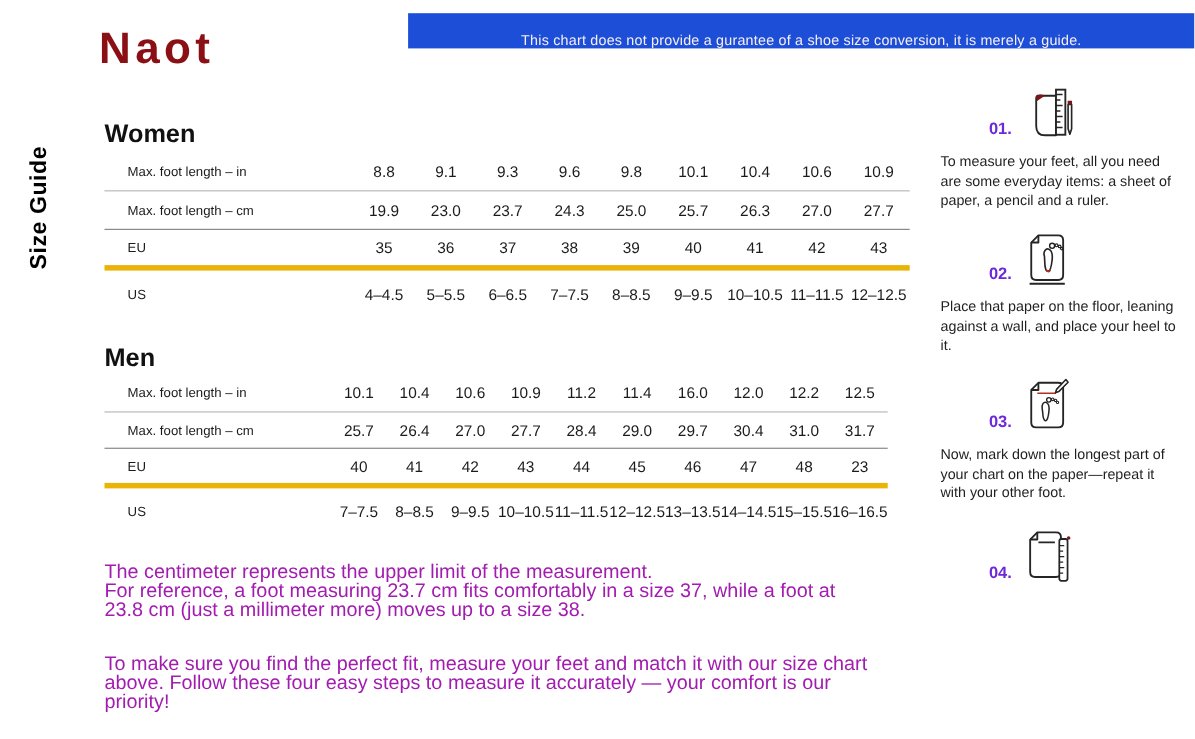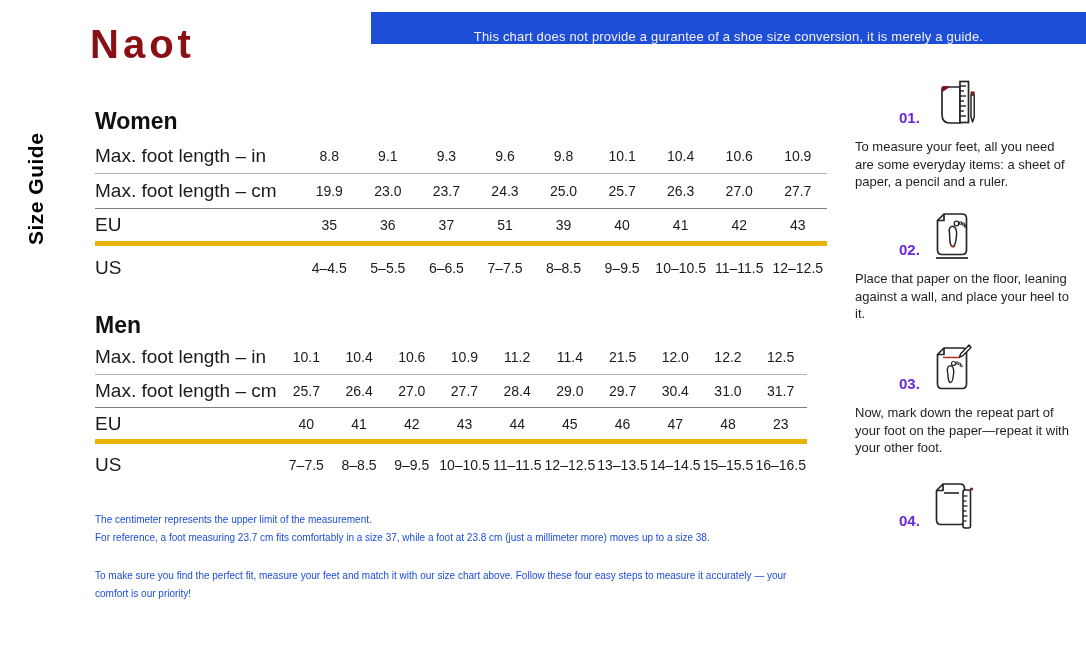--- a/index.html
+++ b/index.html
@@ -32,7 +32,7 @@
   .size-table.women { top:138px; width:732px; --labelw:205px; }
   .size-table.men   { top:340px; width:712px; --labelw:185px; }
   .trow { display:flex; align-items:center; }
-  .trow .rlabel { flex:0 0 var(--labelw); font-size:19px; font-weight:500; color:#1b1b1b; }
+  .trow .rlabel { flex:0 0 var(--labelw); font-size:12px; font-weight:500; color:#1b1b1b;margin-left:21px; }
   .trow .cellwrap { flex:1; display:flex; }
   .trow .cell { flex:1; text-align:center; font-size:14px; color:#1b1b1b; }
   .h36 { height:36px; } .h35 { height:35px; } .h37 { height:37px; } .h44 { height:44px; } .h33 { height:33px; } .h42 { height:42px; }

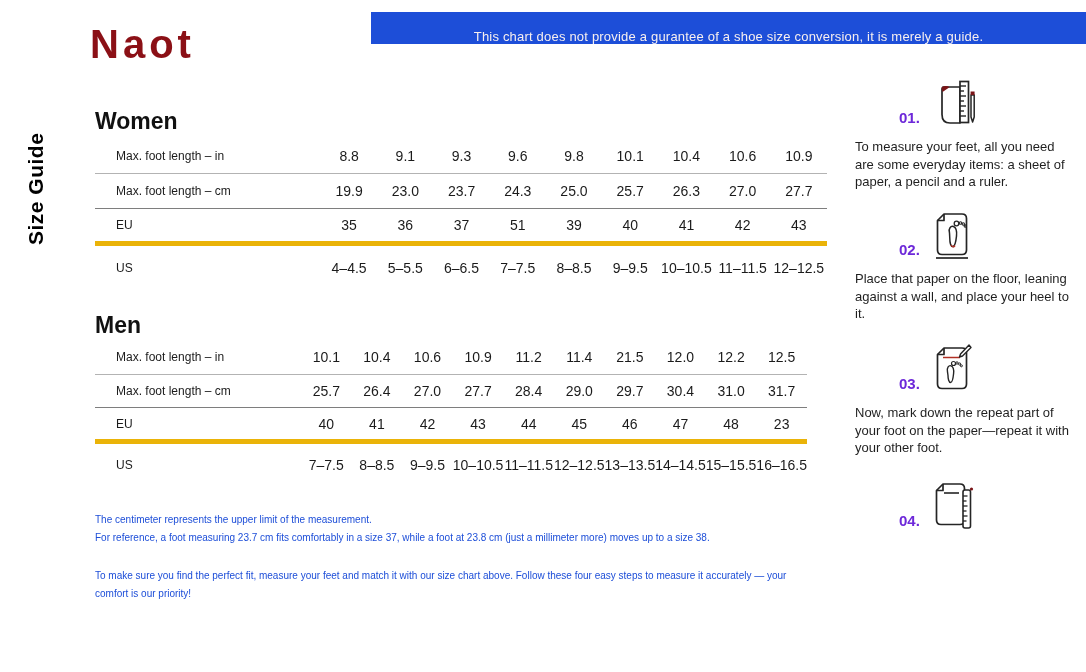--- a/index.html
+++ b/index.html
@@ -102,7 +102,7 @@
           <span class="cell">35</span>
           <span class="cell">36</span>
           <span class="cell">37</span>
-          <span class="cell">51</span>
+          <span class="cell">38</span>
           <span class="cell">39</span>
           <span class="cell">40</span>
           <span class="cell">41</span>

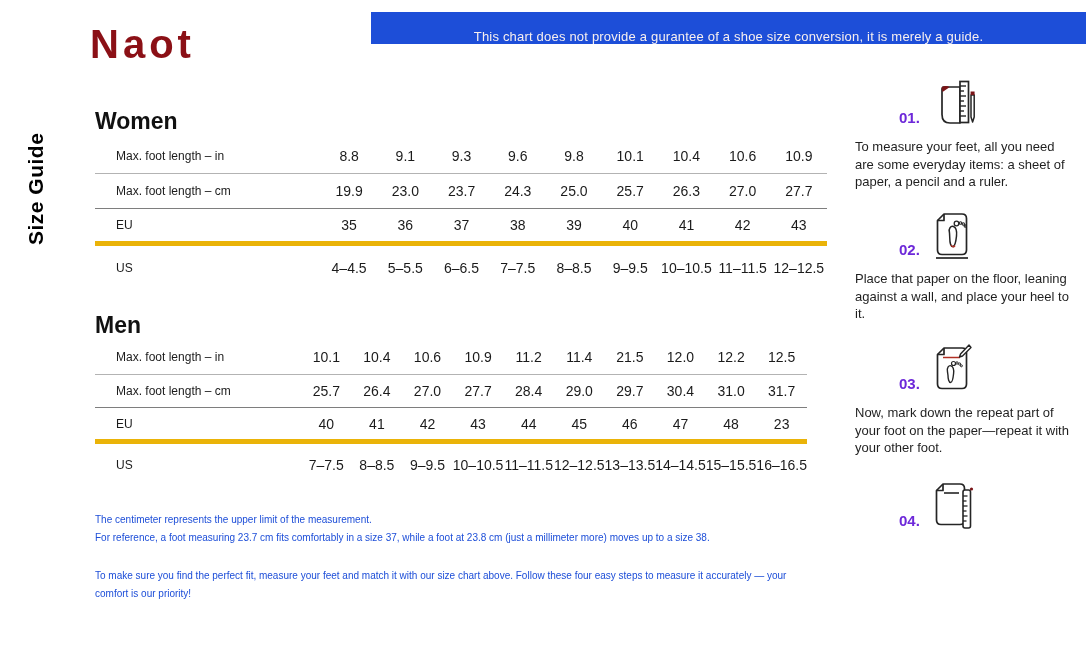--- a/index.html
+++ b/index.html
@@ -137,7 +137,7 @@
           <span class="cell">10.9</span>
           <span class="cell">11.2</span>
           <span class="cell">11.4</span>
-          <span class="cell">21.5</span>
+          <span class="cell">16.0</span>
           <span class="cell">12.0</span>
           <span class="cell">12.2</span>
           <span class="cell">12.5</span>

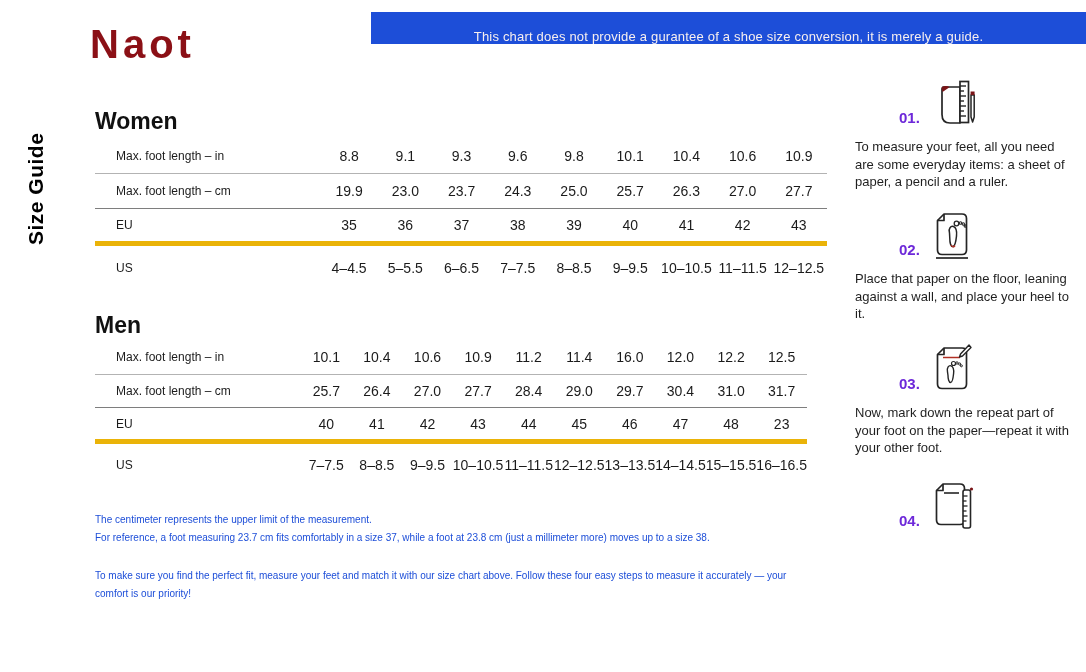--- a/index.html
+++ b/index.html
@@ -258,7 +258,7 @@
         </svg>
       </span>
     </div>
-    <p class="step-text">Now, mark down the repeat part of your foot on the paper—repeat it with your other foot.</p>
+    <p class="step-text">Now, mark down the longest part of your chart on the paper—repeat it with your other foot.</p>
   </div>
 
   <div class="step step-4">

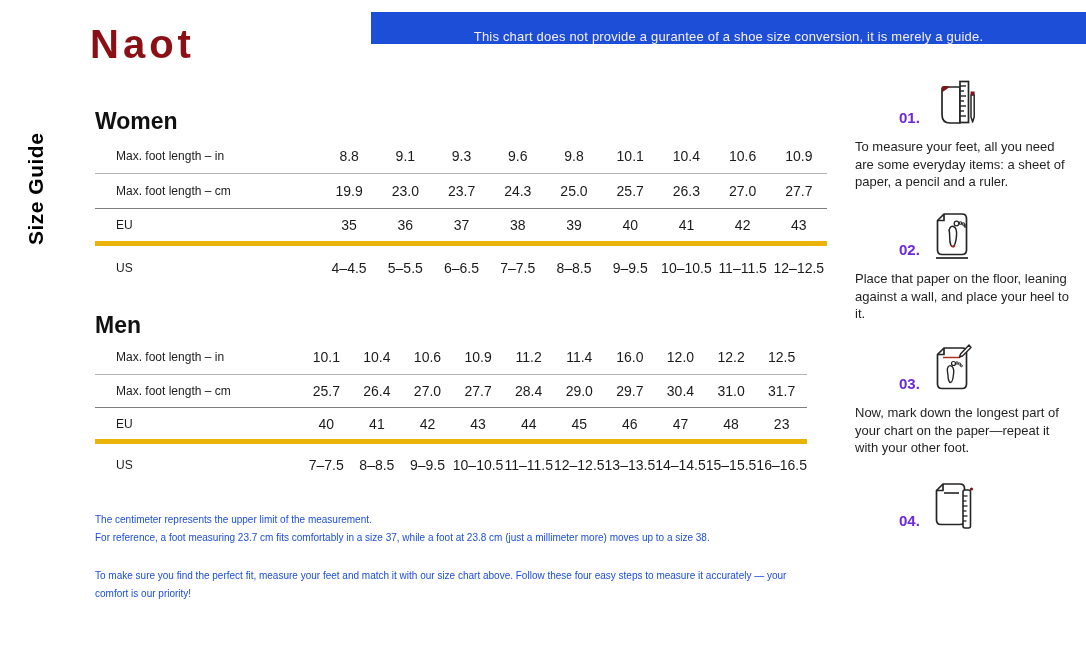--- a/index.html
+++ b/index.html
@@ -41,8 +41,8 @@
   .b-mid   { border-bottom:5px solid #eab308; }
 
   
-  .notes { position:absolute; left:95px; top:511px; width:700px; font-size:10px;
-           line-height:17.5px; color:#1d4ed8; }
+  .notes { position:absolute; left:95px; top:511px; width:700px; font-size:18px;
+           line-height:17.5px; color:#a21caf; }
   .notes p + p { margin-top:21px; }
 
   

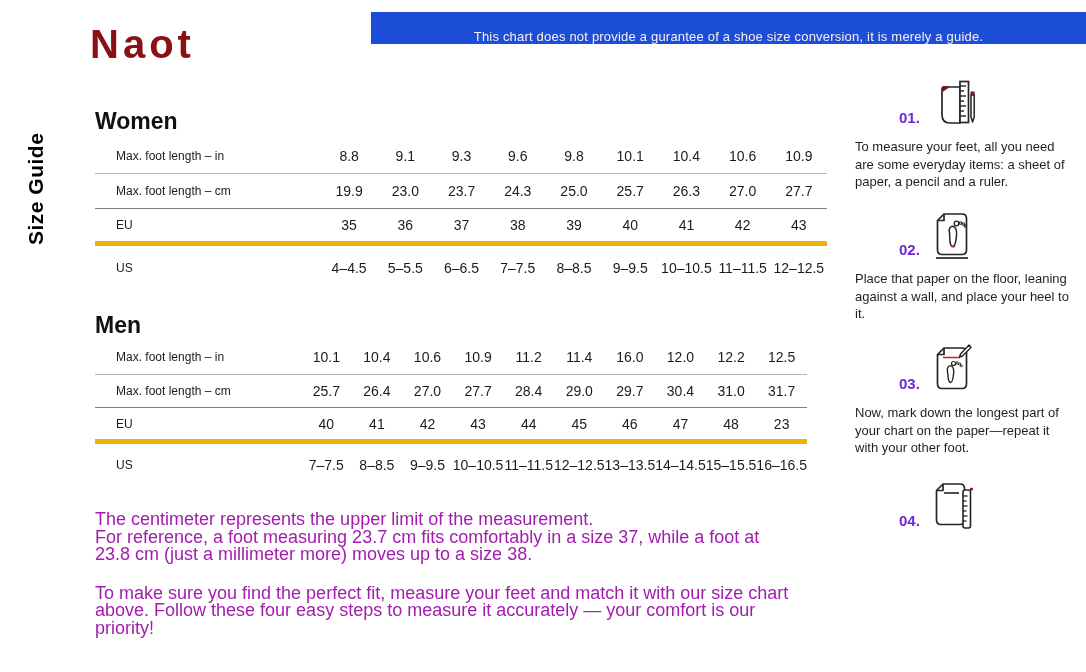--- a/index.html
+++ b/index.html
@@ -43,7 +43,7 @@
   
   .notes { position:absolute; left:95px; top:511px; width:700px; font-size:18px;
            line-height:17.5px; color:#a21caf; }
-  .notes p + p { margin-top:21px; }
+  .notes p + p { margin-top:31px; }
 
   
   .step { position:absolute; left:855px; width:224px; }

